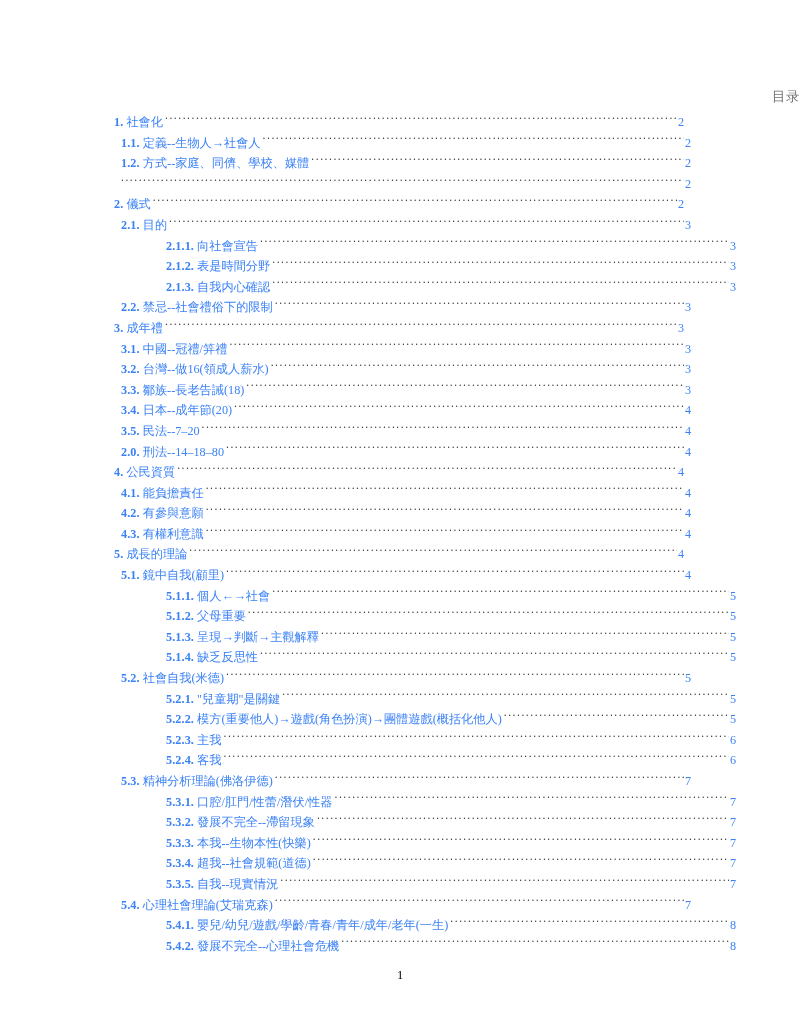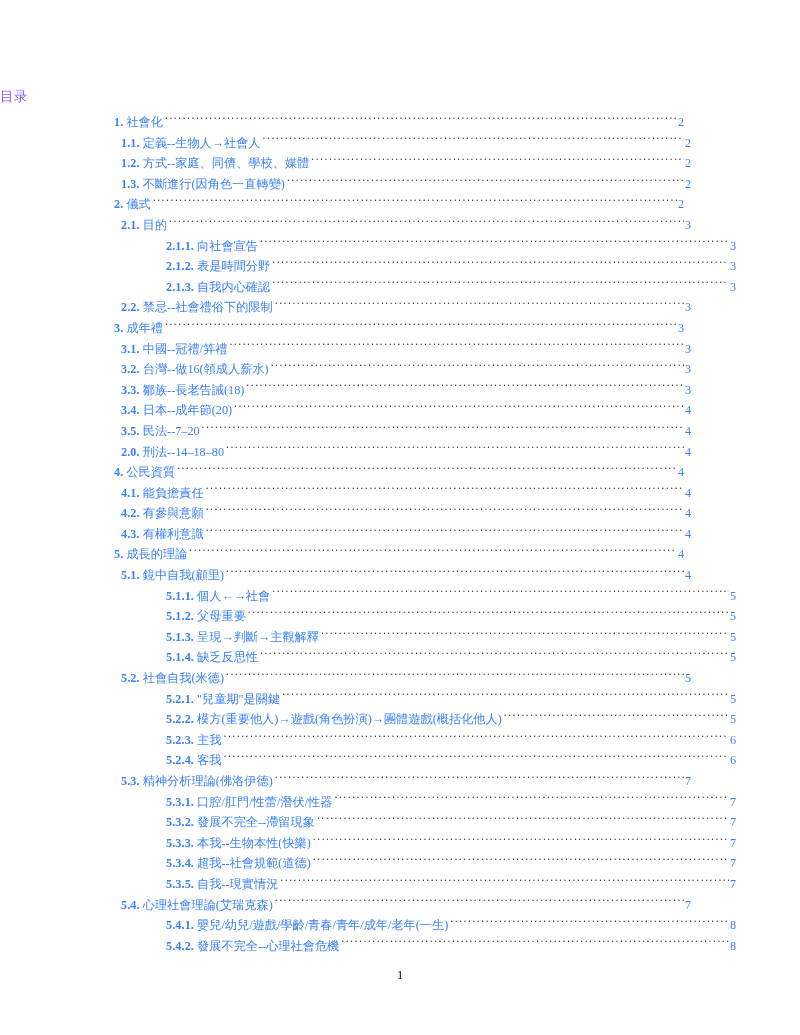--- a/index.html
+++ b/index.html
@@ -24,11 +24,11 @@
     top: 88px;
     left: 0;
     width: 800px;
-    text-align: left;
+    text-align: right;
     font-size: 13.5px;
     font-family: "Liberation Serif", "DejaVu Serif", serif;
     letter-spacing: 0.5px;
-    color: #8b5cf6;
+    color: #737373;
   }
   .toc {
     position: absolute;

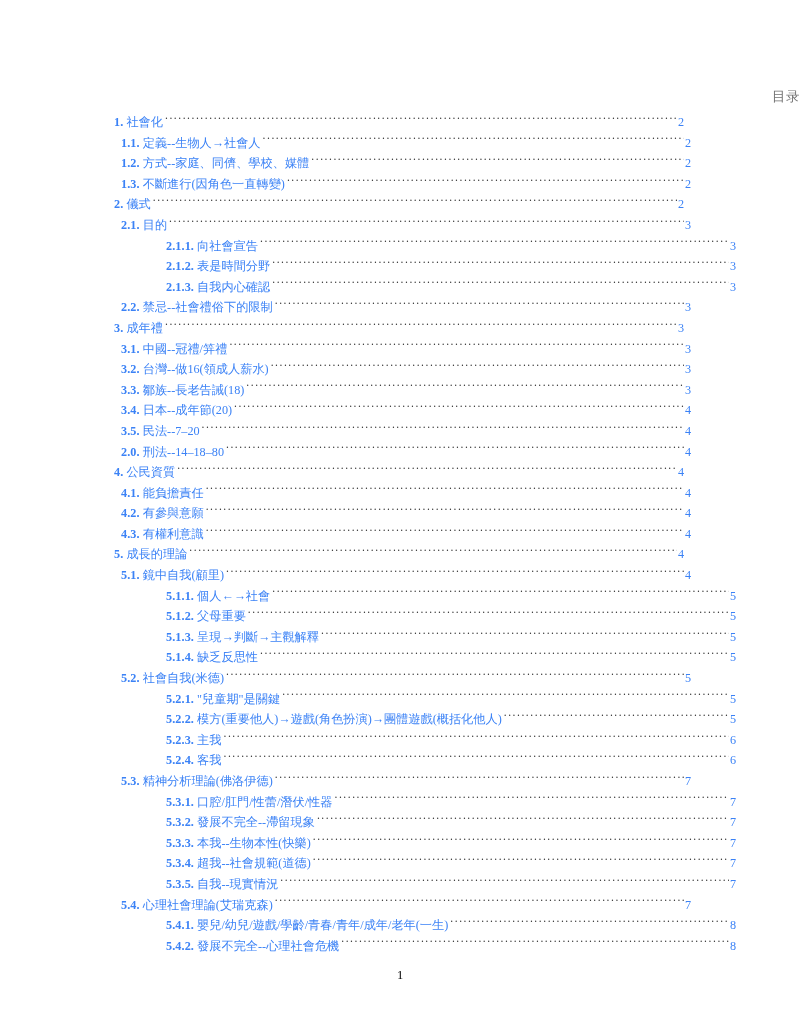--- a/index.html
+++ b/index.html
@@ -119,7 +119,6 @@
         <span class="pageno">2</span>
       </div>
       <div class="toc-entry lvl2">
-        <span class="label"><span class="num">1.3.</span> <span class="txt">不斷進行(因角色一直轉變)</span></span>
         <span class="leader"></span>
         <span class="pageno">2</span>
       </div>

